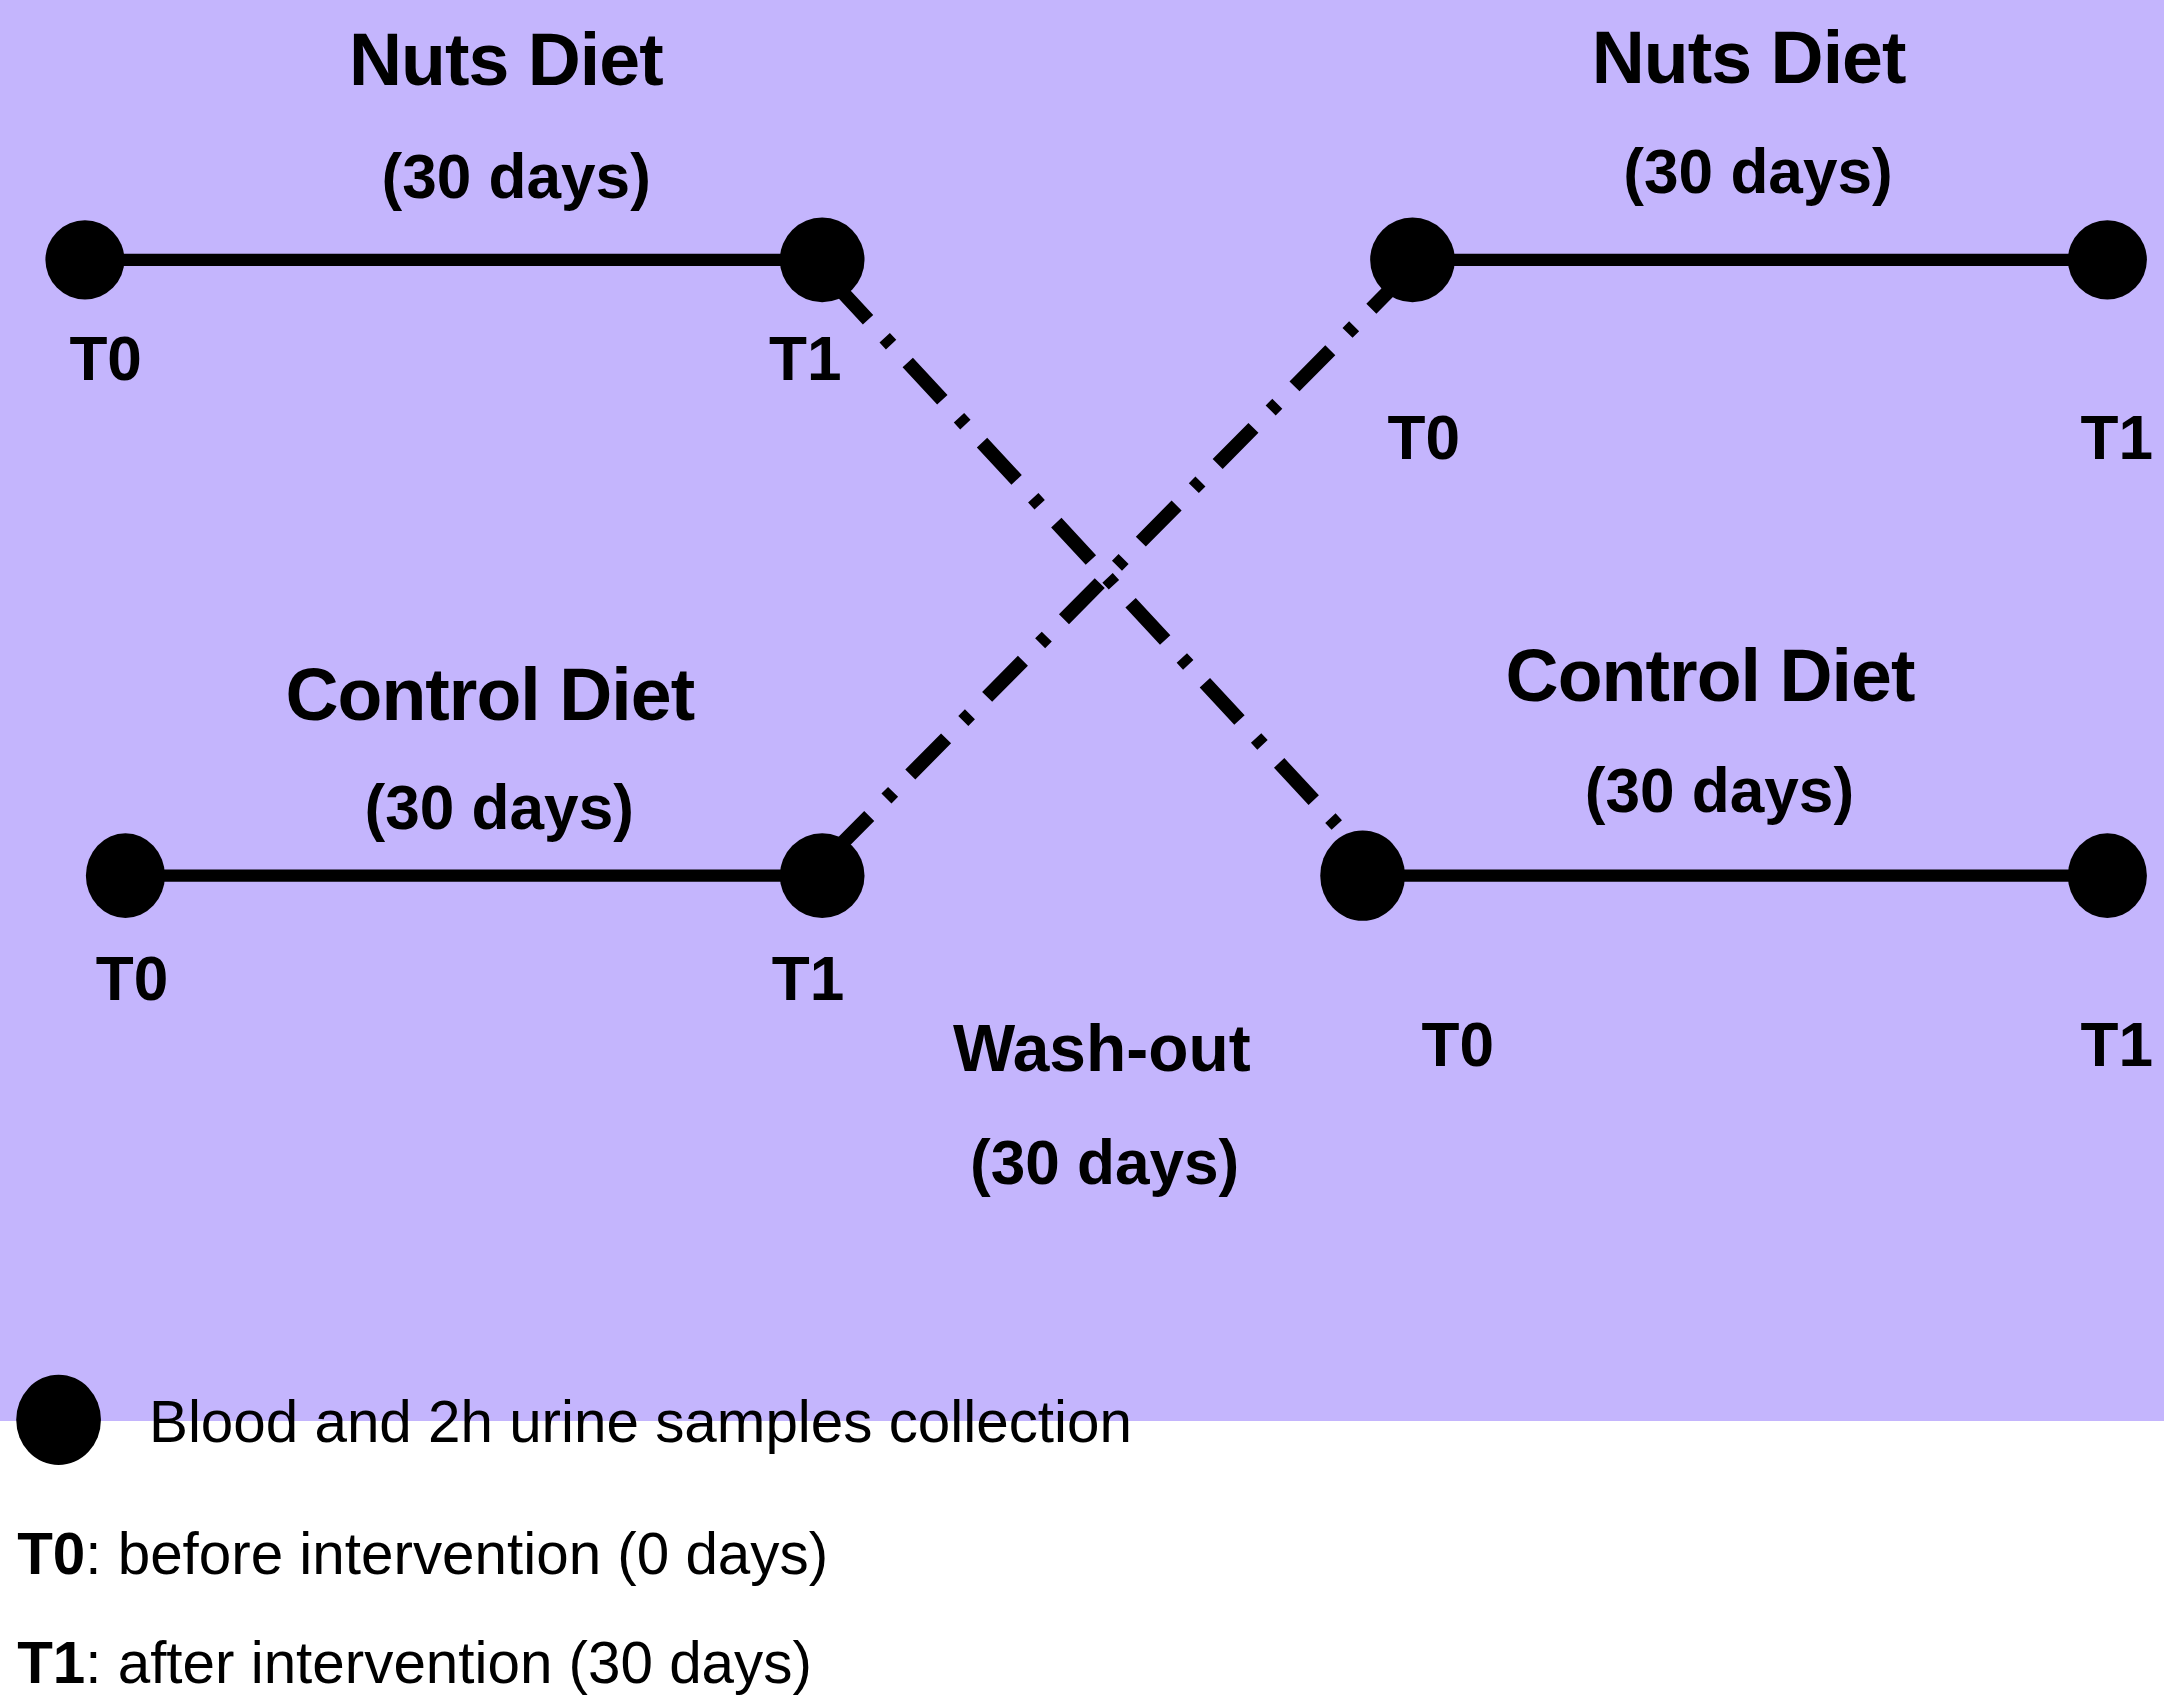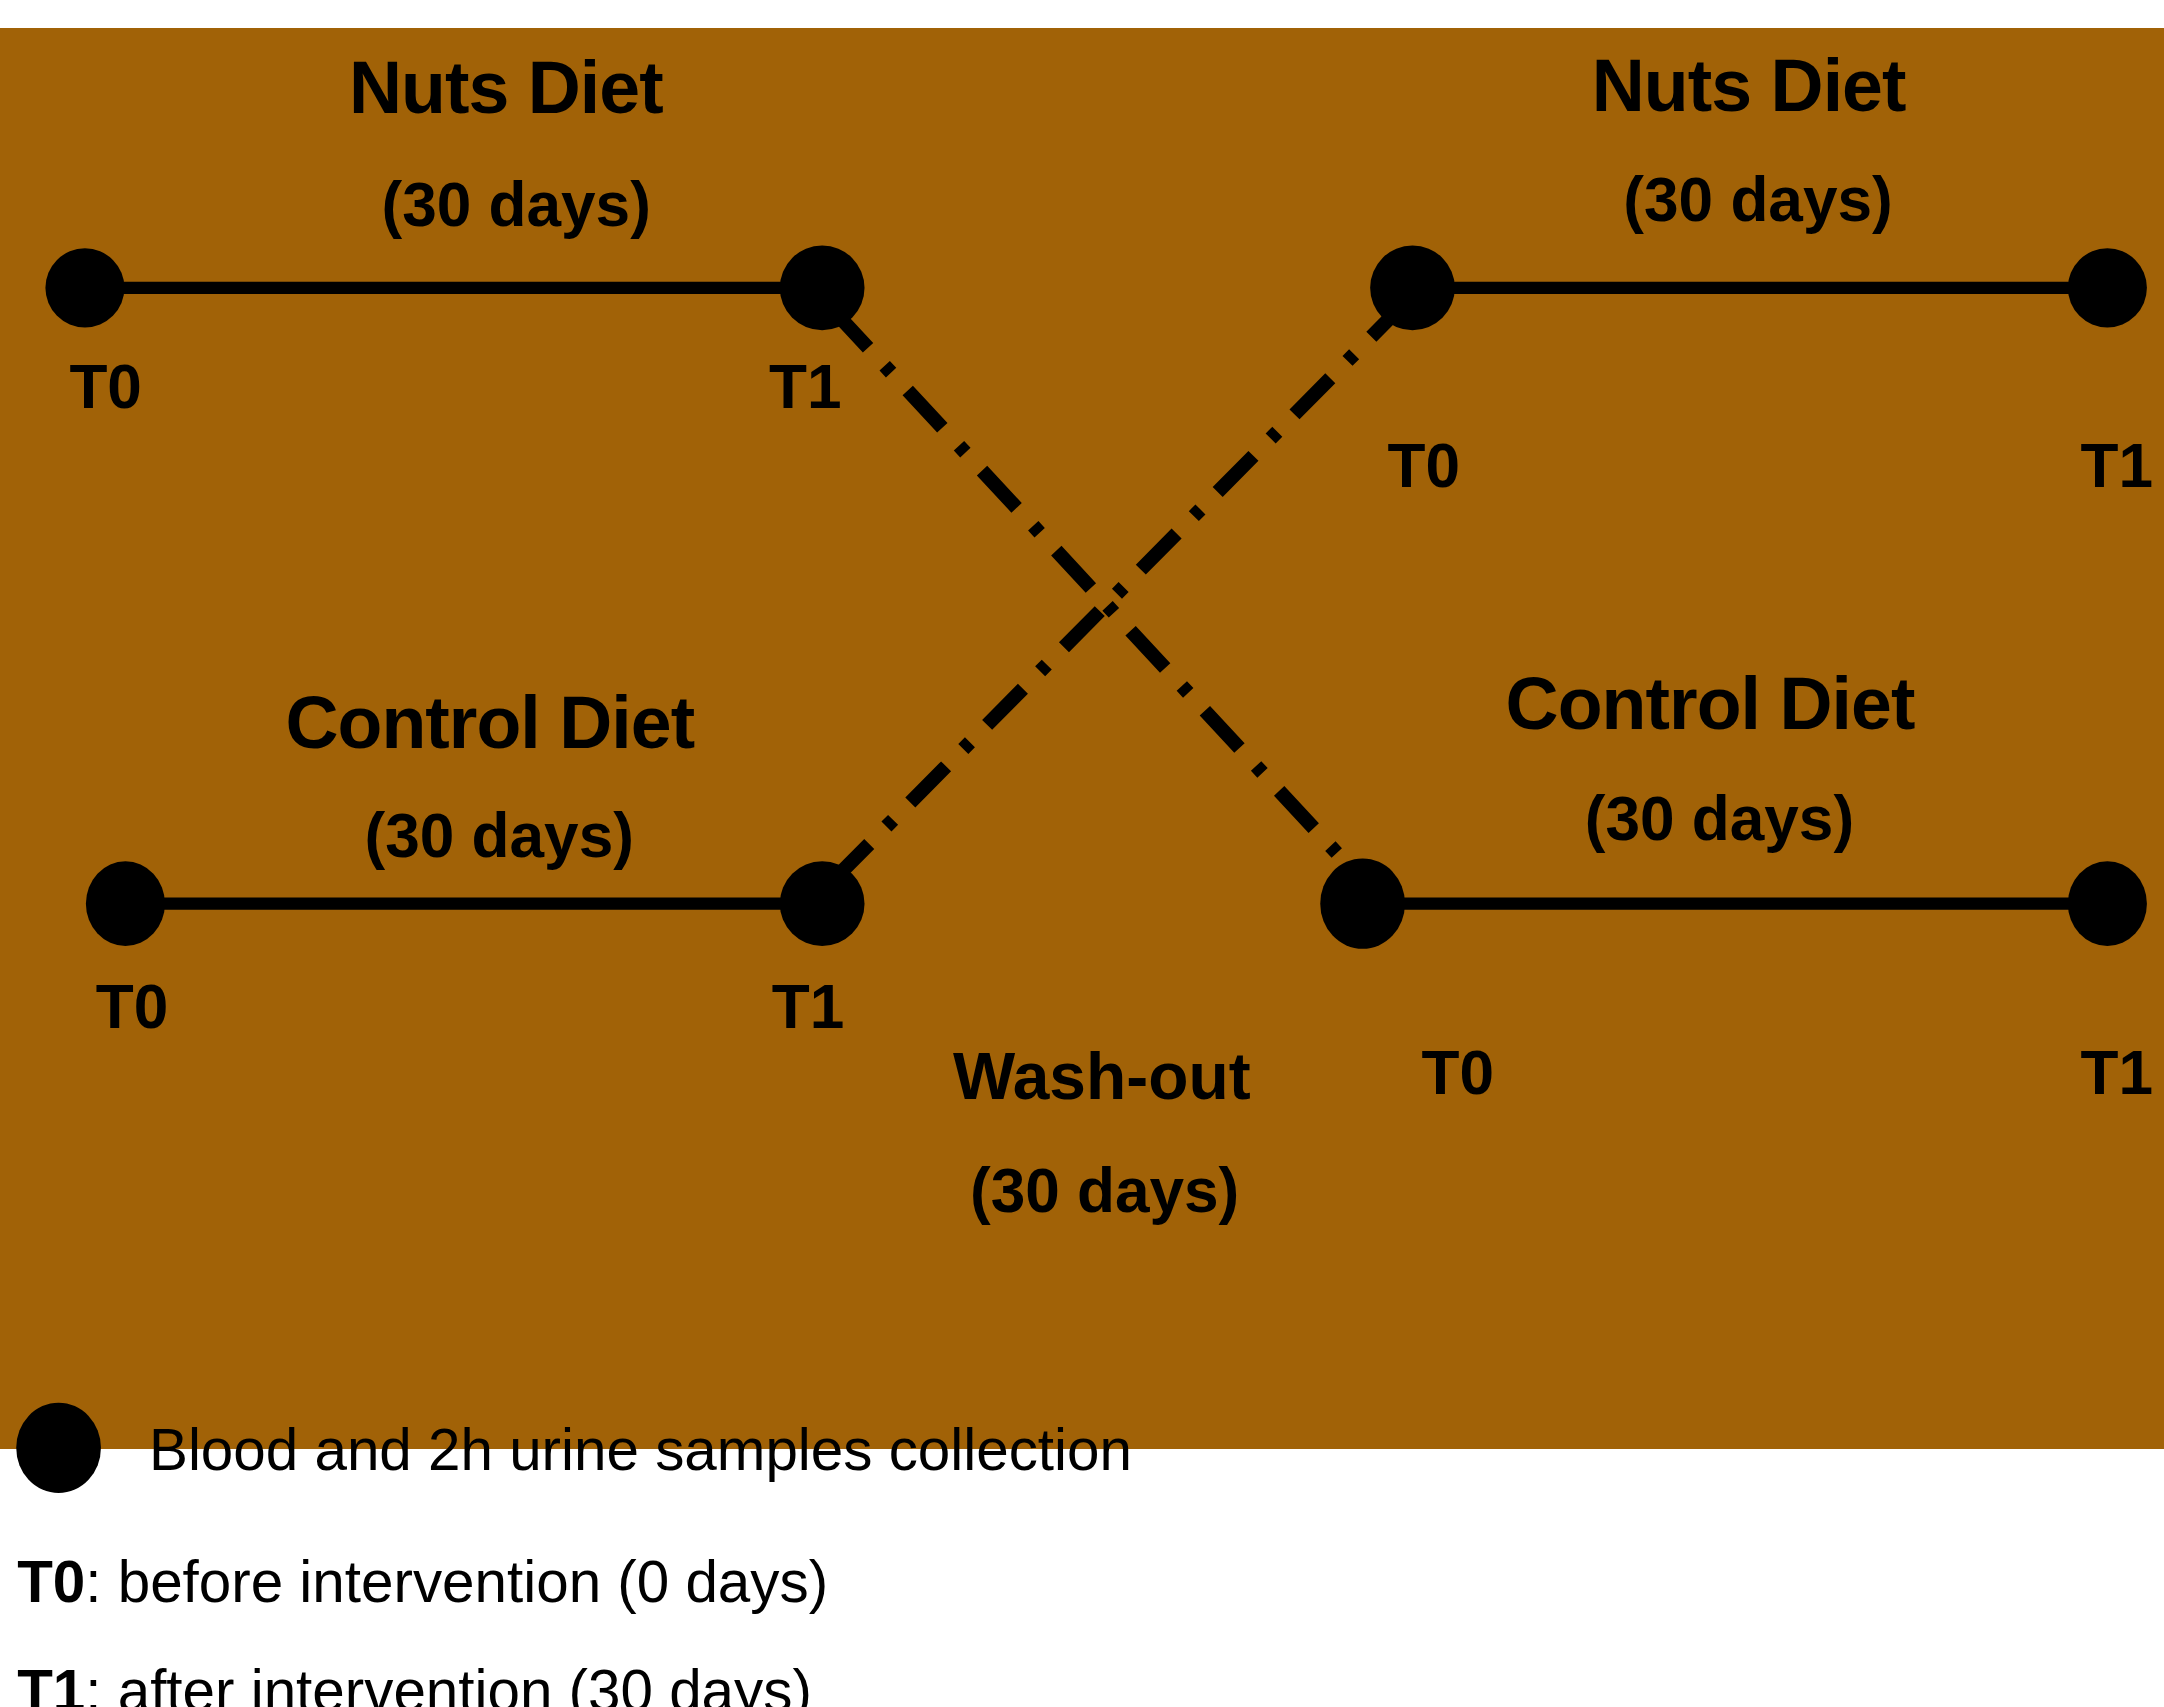--- a/index.html
+++ b/index.html
@@ -18,8 +18,7 @@
     position: relative;
     width: 2165px;
     height: 1421px;
-    background: #a16207;
-    margin-top: 28px;
+    background: #c4b5fd;
   }
   svg#design-svg {
     position: absolute;

